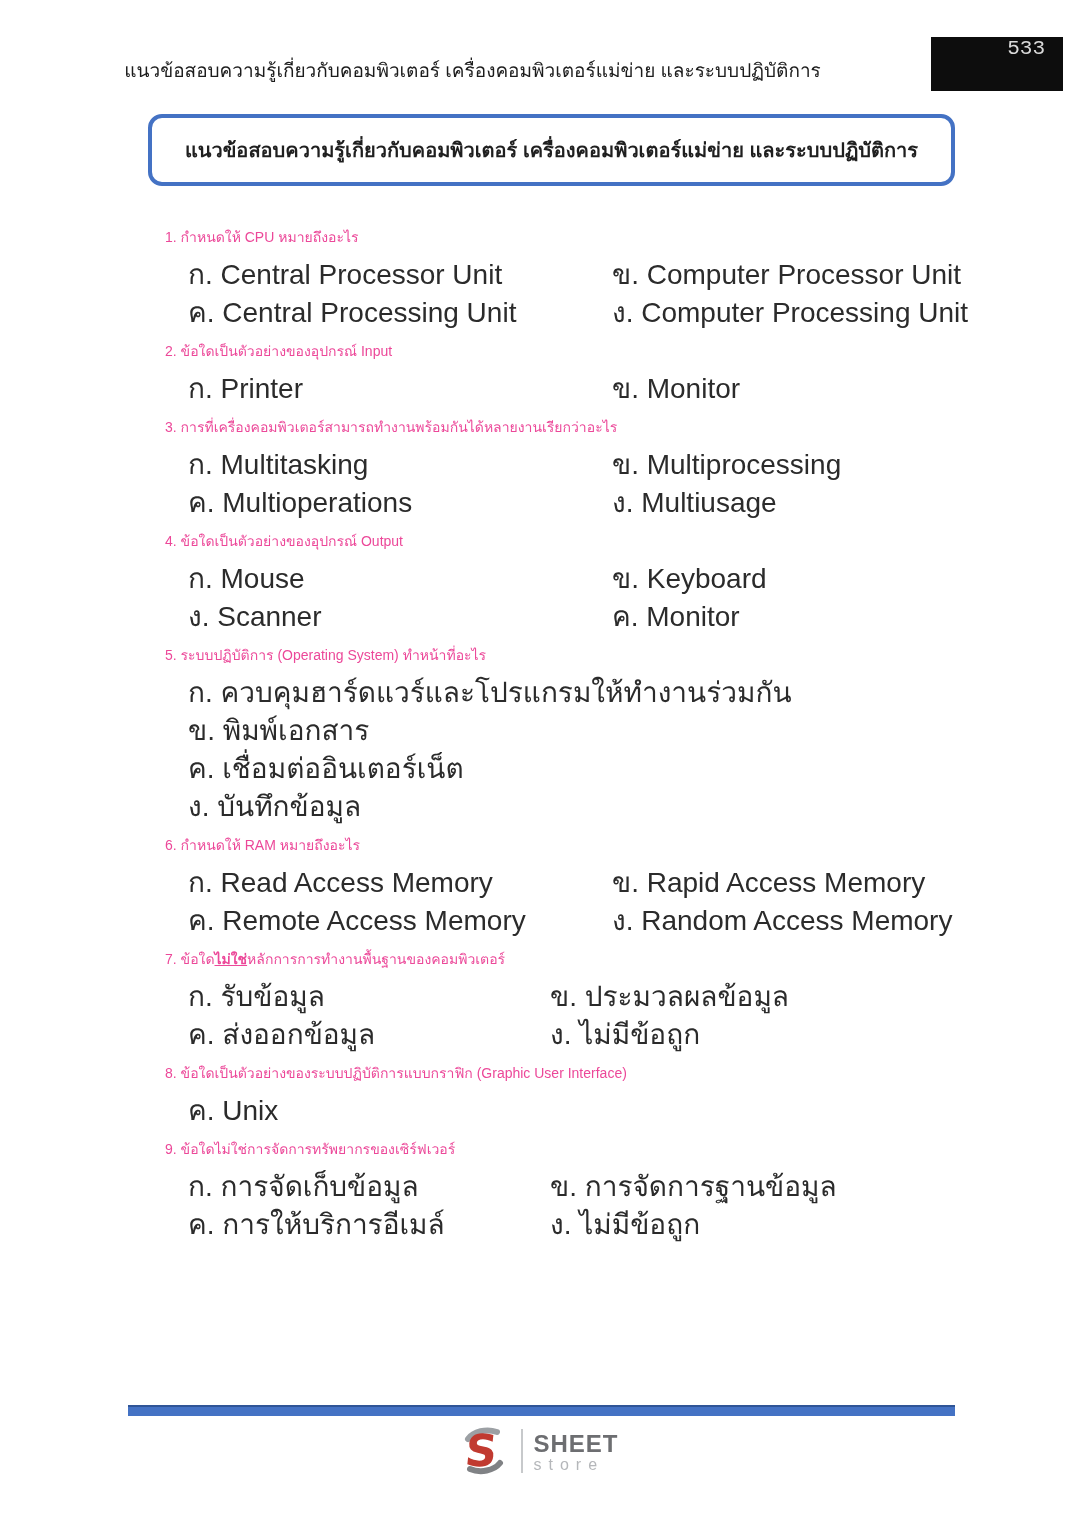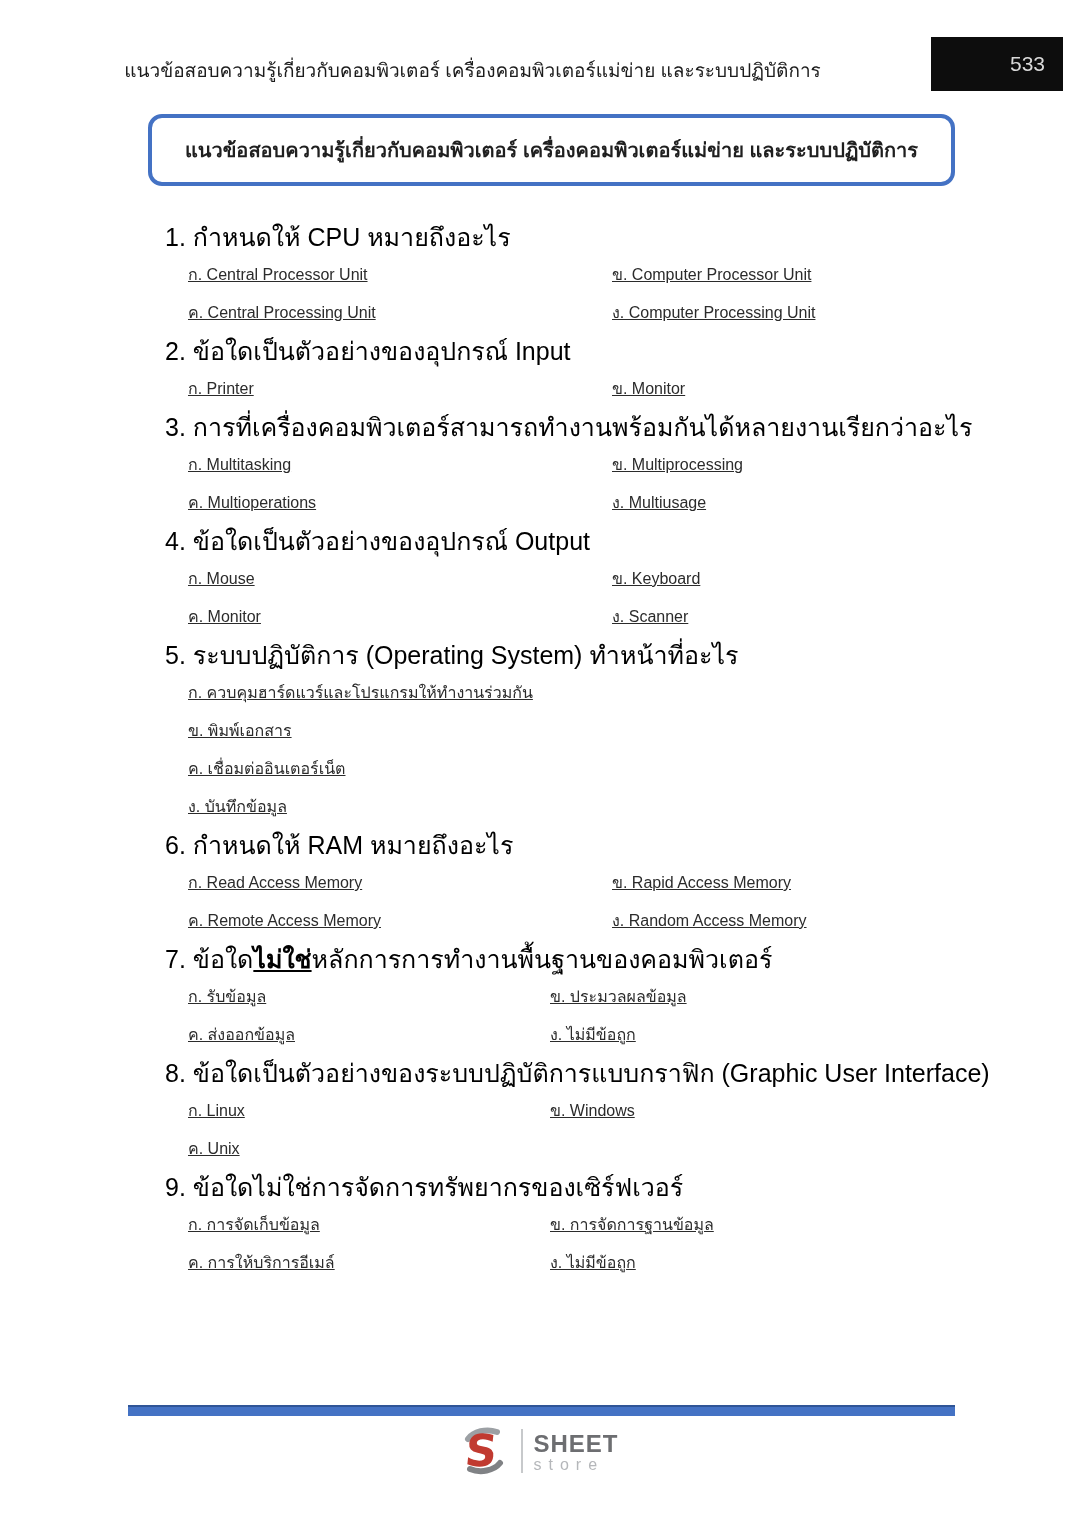--- a/index.html
+++ b/index.html
@@ -27,8 +27,9 @@
     width: 132px; height: 54px;
     background: #0d0d0d;
     display: flex;
-    align-items: center;
+    align-items: flex-start;
     justify-content: flex-end;
+    font-family: Liberation Mono, monospace;
   }
   .pageno-box span {
     color: #d9d9d9;

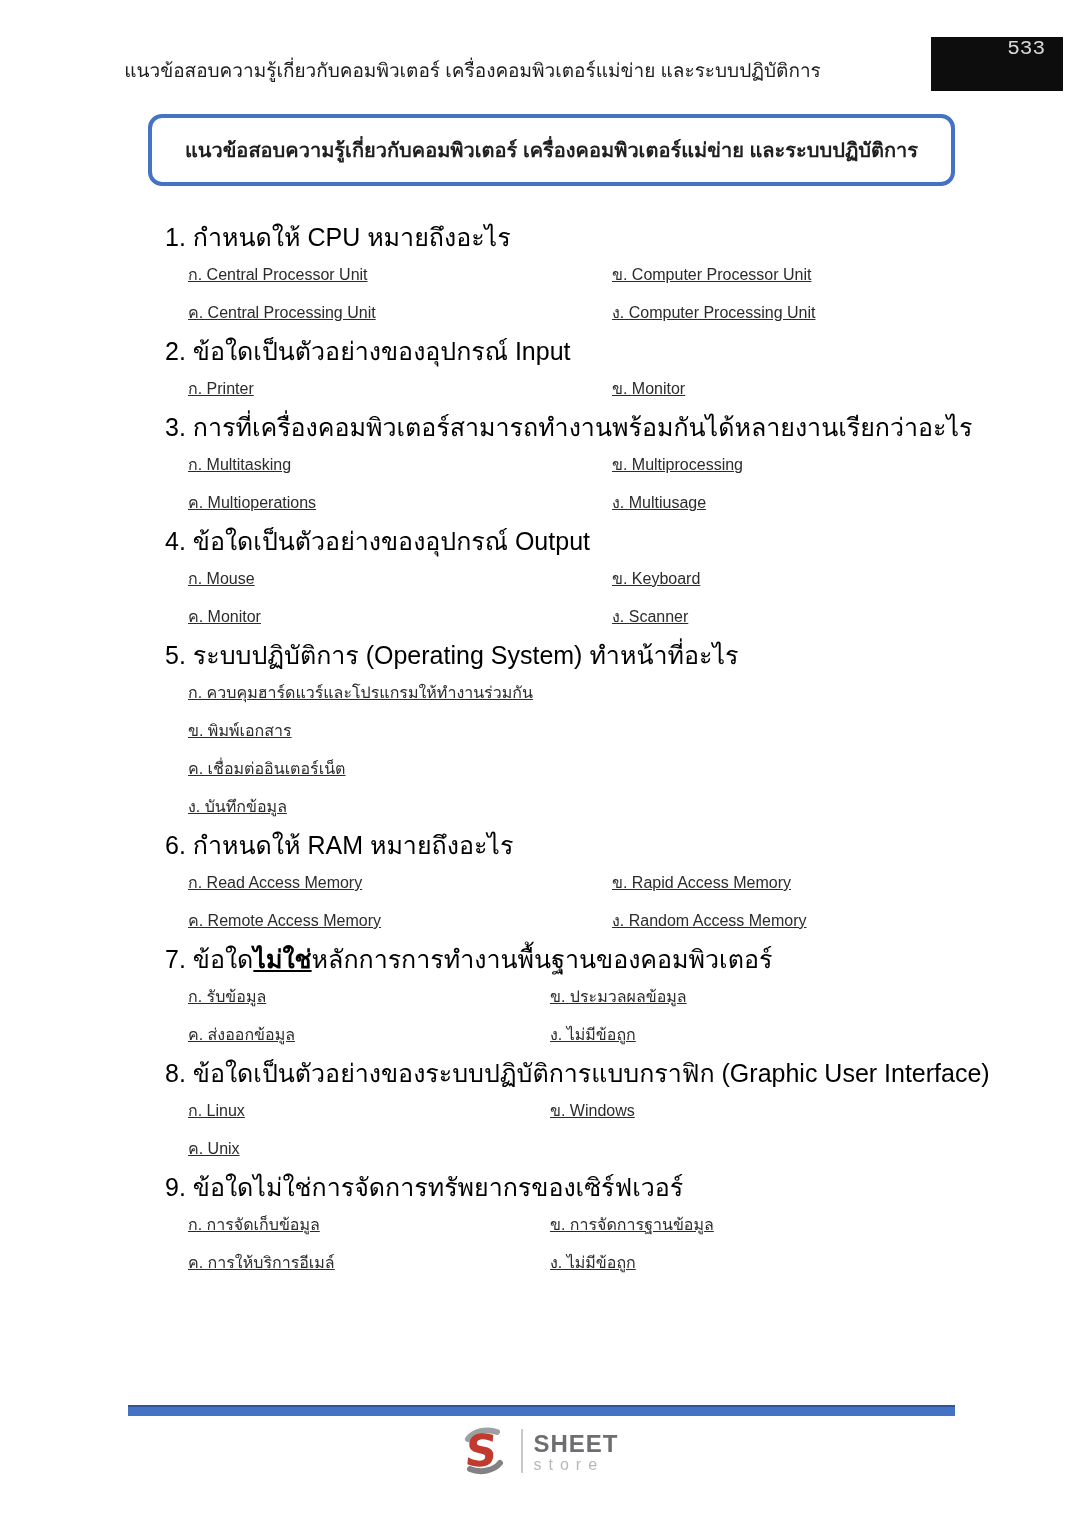--- a/index.html
+++ b/index.html
@@ -69,9 +69,9 @@
     padding-right: 50px;
   }
   .q-line {
-    font-size: 25px;
+    font-size: 14px;
     line-height: 38px;
-    color: #000000;
+    color: #ec4899;
     white-space: nowrap;
   }
   .seg-bu { font-weight: bold; text-decoration: underline; }

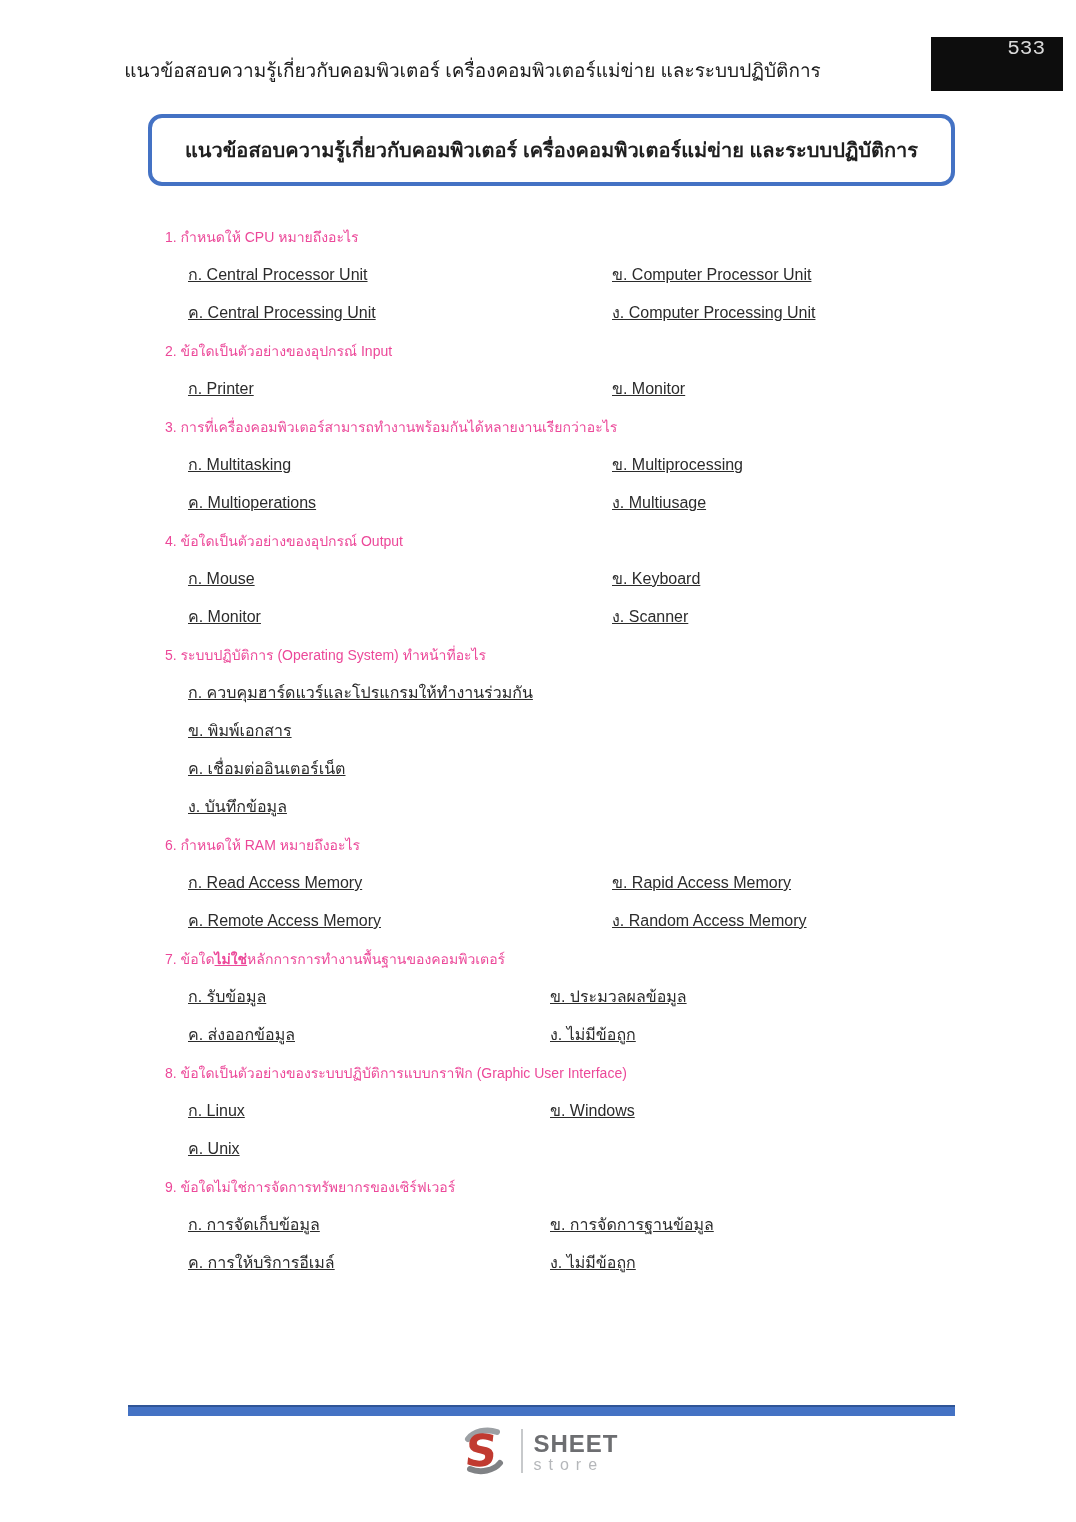--- a/index.html
+++ b/index.html
@@ -80,12 +80,11 @@
   .opt-row.narrow { grid-template-columns: 362px 1fr; }
   .opt-row.stacked{ grid-template-columns: 1fr; }
   .opt {
-    font-size: 16px;
+    font-size: 28px;
     line-height: 38px;
     color: #2b2b2b;
     padding-left: 23px;
     white-space: nowrap;
-    text-decoration: underline;
   }
 
   

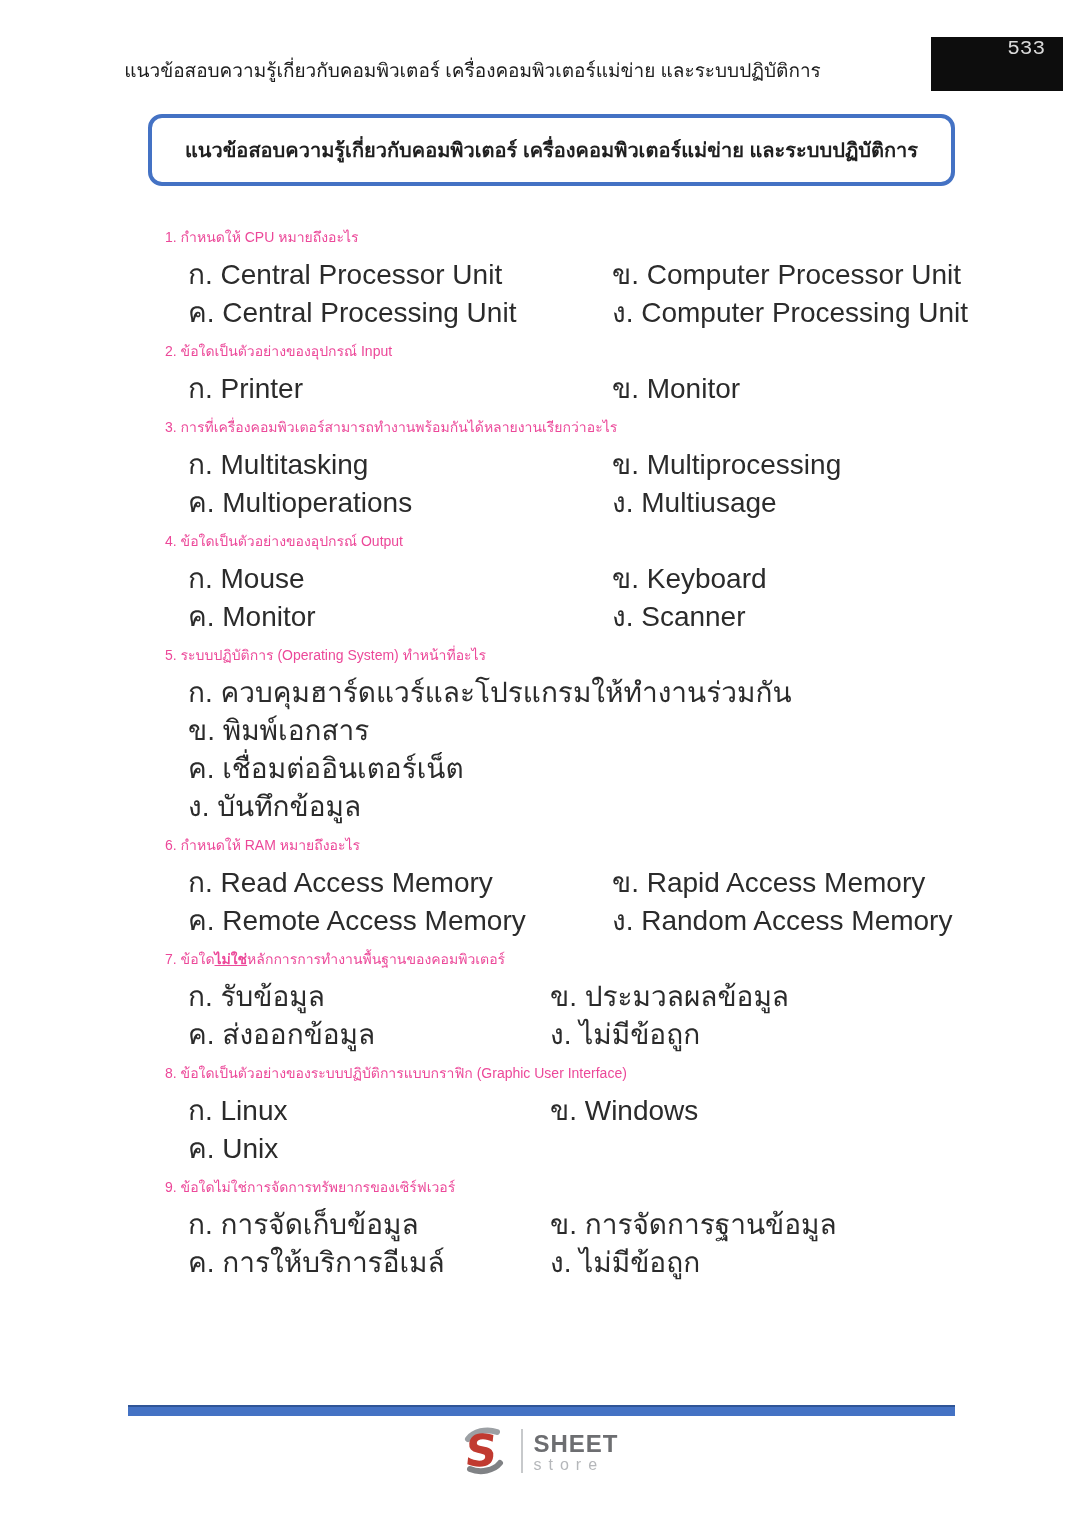--- a/index.html
+++ b/index.html
@@ -177,8 +177,8 @@
             <div class="opt">ข. Keyboard</div>
           </div>
           <div class="opt-row wide">
+            <div class="opt">ง. Scanner</div>
             <div class="opt">ค. Monitor</div>
-            <div class="opt">ง. Scanner</div>
           </div>
         </div>
         <div class="question-block">

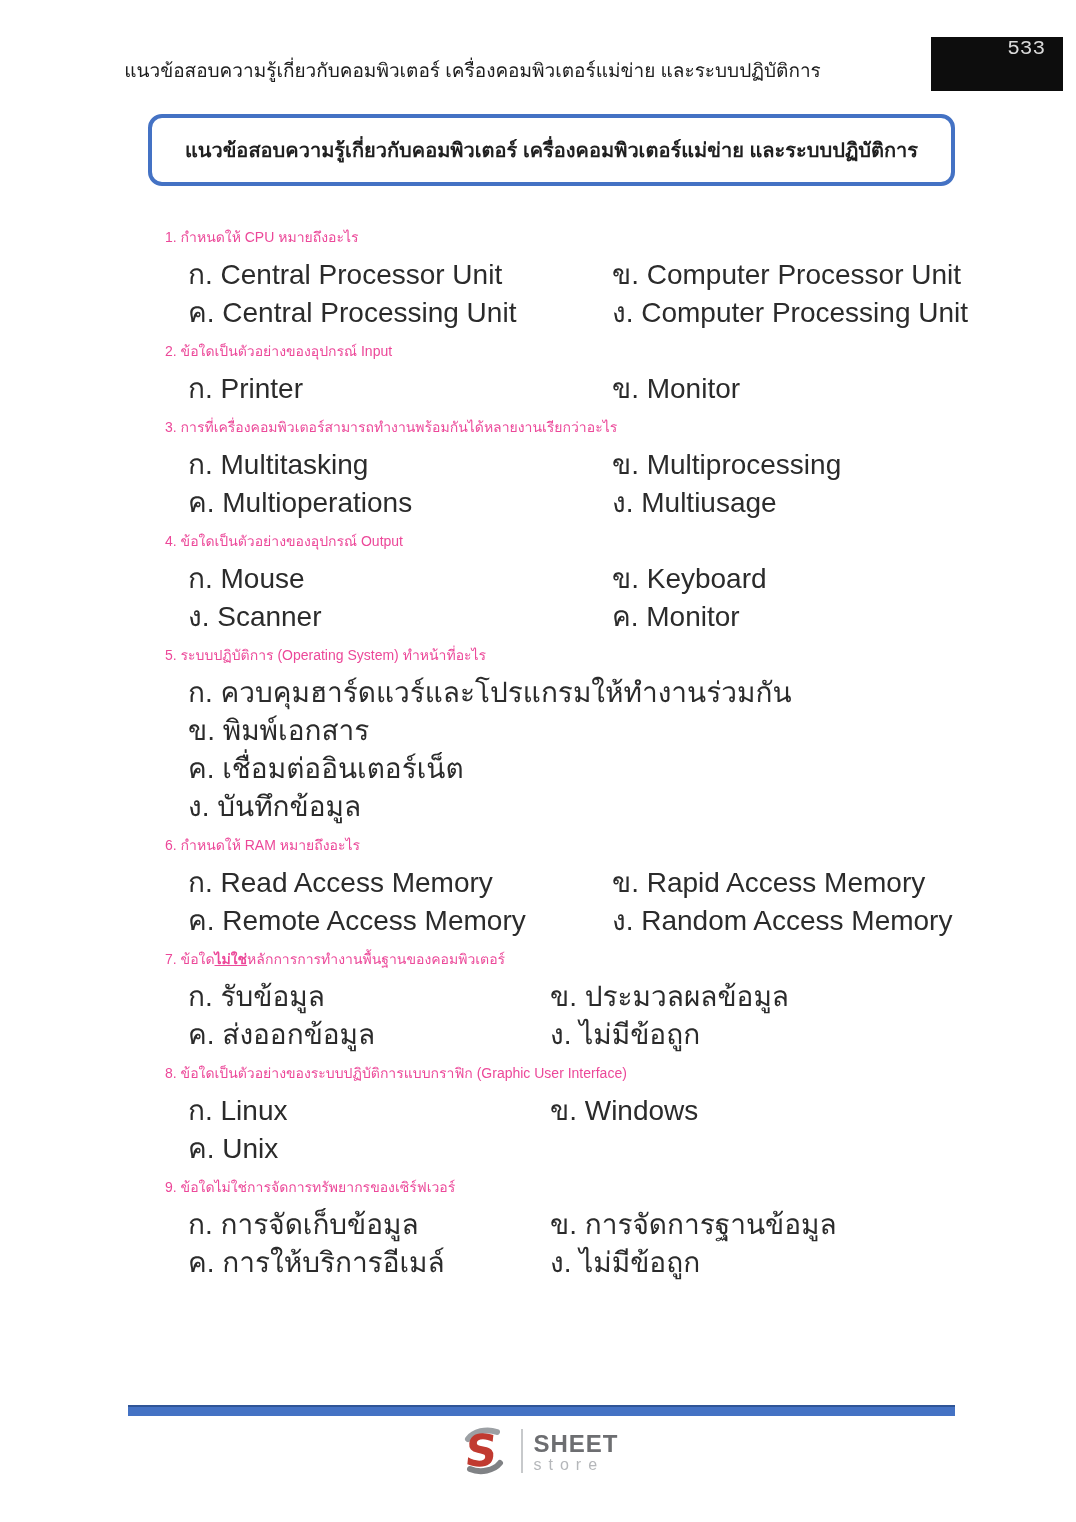--- a/index.html
+++ b/index.html
@@ -221,10 +221,6 @@
         <div class="question-block">
           <div class="q-line"><span class="q-num">8. </span><span>ข้อใดเป็นตัวอย่างของระบบปฏิบัติการแบบกราฟิก (Graphic User Interface)</span></div>
           <div class="opt-row narrow">
-            <div class="opt">ก. Linux</div>
-            <div class="opt">ข. Windows</div>
-          </div>
-          <div class="opt-row narrow">
             <div class="opt">ค. Unix</div>
           </div>
         </div>

